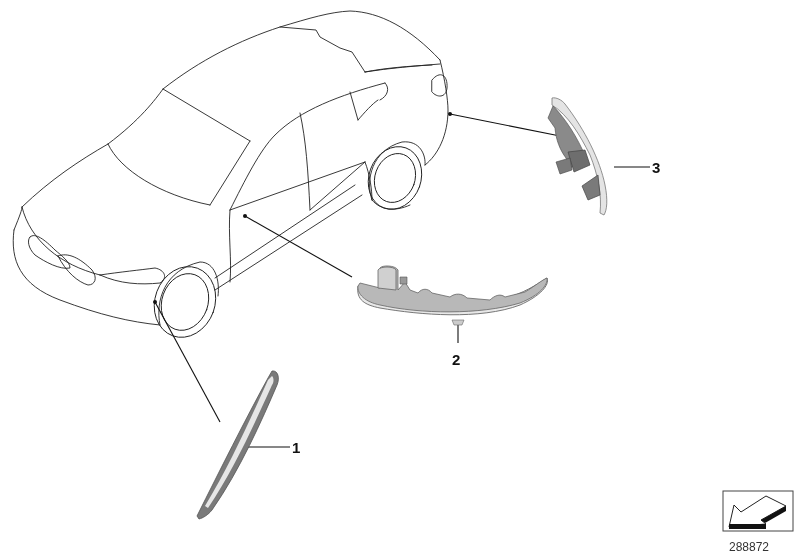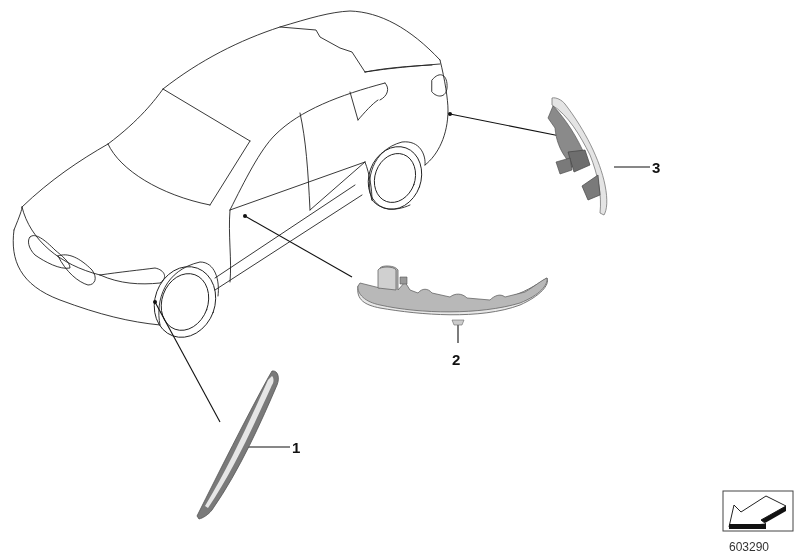--- a/index.html
+++ b/index.html
@@ -107,6 +107,6 @@
 <span class="callout" style="left:292px; top:440px;">1</span>
 <span class="callout" style="left:452px; top:352px;">2</span>
 <span class="callout" style="left:652px; top:160px;">3</span>
-<span class="ref-number">603290</span>
+<span class="ref-number">288872</span>
 
 </body></html>

